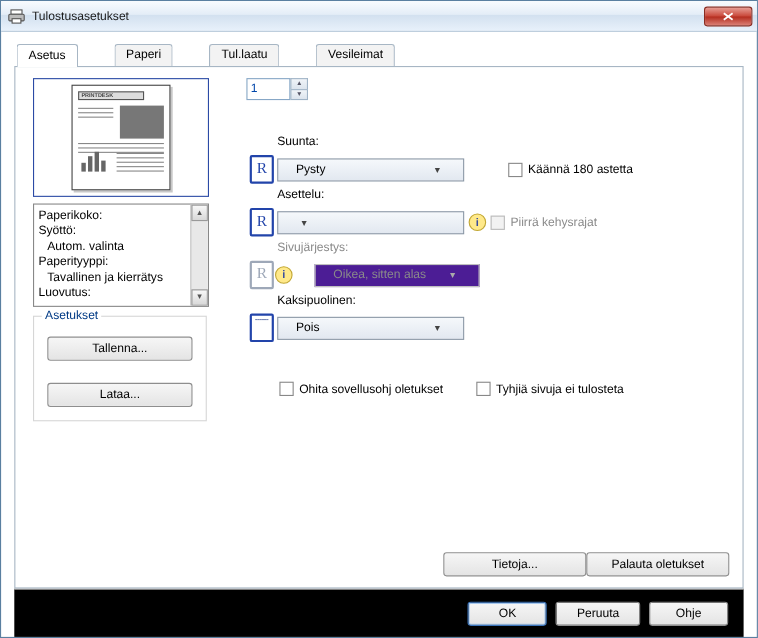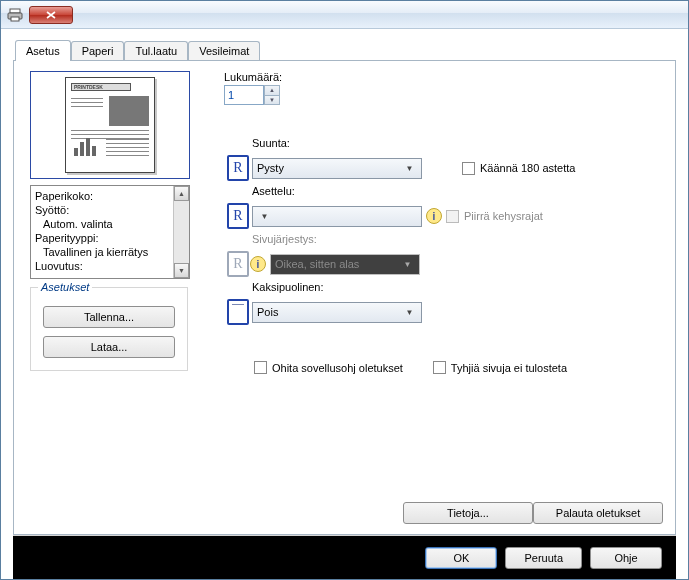--- a/index.html
+++ b/index.html
@@ -91,6 +91,7 @@
           <rect x="4" y="10" width="8" height="4" fill="#fff" stroke="#555"></rect>
         </svg>
     </span>
+    <span class="title">Tulostusasetukset</span>
     <div class="close">
       <svg width="10" height="8" viewBox="0 0 10 8">
           <path d="M1 1 L9 7 M9 1 L1 7" stroke="#fff" stroke-width="1.6"></path>

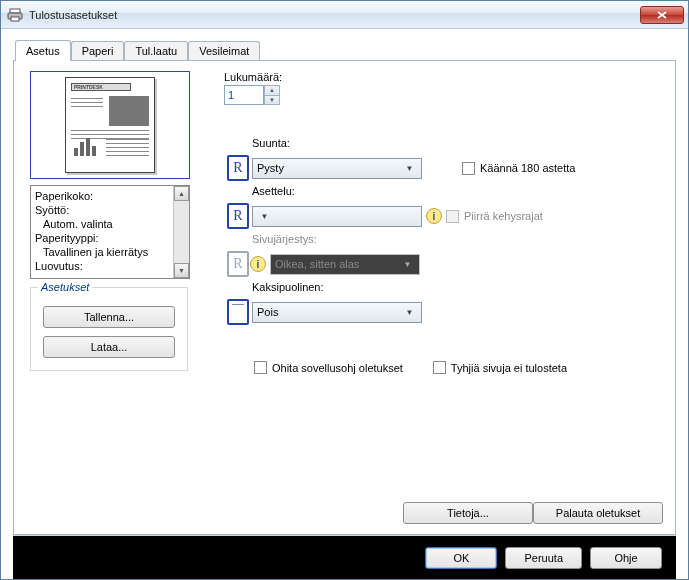--- a/index.html
+++ b/index.html
@@ -14,7 +14,7 @@
 
 .client { flex: 1; padding: 10px 12px 0 12px; display:flex; flex-direction:column; }
 
-.tabs { display:flex; align-items:center; margin-left: 2px; }
+.tabs { display:flex; align-items:flex-start; margin-left: 2px; gap: 33px; }
 .tab { padding: 3px 10px 4px; border: 1px solid #a7b6c4; border-bottom: none; border-top-left-radius: 3px; border-top-right-radius: 3px; margin-right: 0px; background: #f3f3f3; position: relative; top: 1px; }
 .tab.active { background: #fff; z-index: 2; padding-top: 4px; top: 1px; }
 .tab:not(.active) { font-size: 11px; }

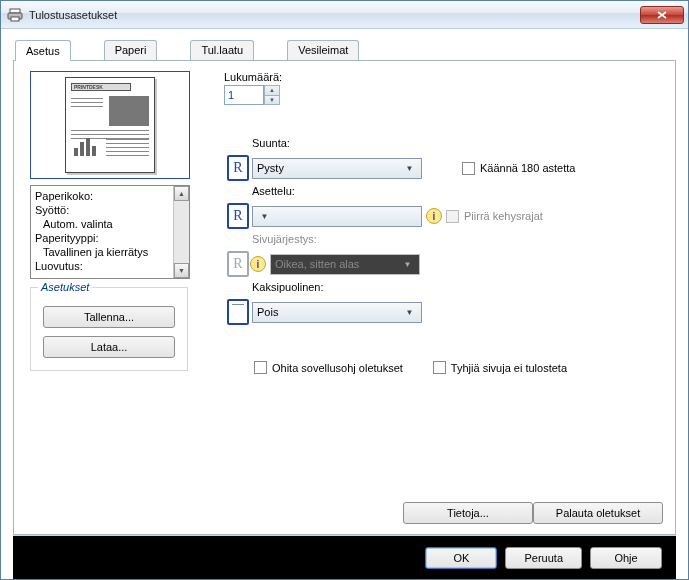--- a/index.html
+++ b/index.html
@@ -154,7 +154,6 @@
       </div>
 
       <div class="right-area">
-        <div class="section-label">Lukumäärä:</div>
         <div class="spinner">
           <input value="1" style="">
           <div class="spin-btns">

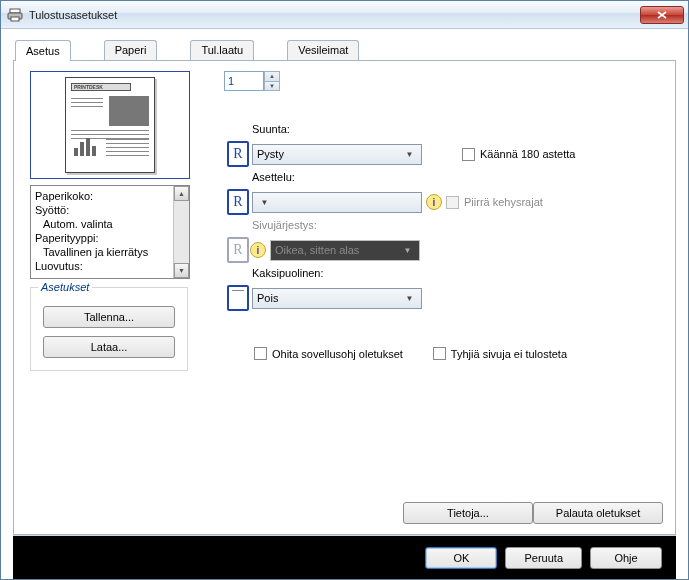--- a/index.html
+++ b/index.html
@@ -56,7 +56,7 @@
 .orient-icon.lines { align-items:flex-start; padding:3px;}
 .orient-icon.lines .l { width:100%; height:1px; background:#7a88b5; margin-bottom:2px;}
 
-.combo { width:170px; height:21px; border:1px solid #8a97a6; background:linear-gradient(#f5f8fb,#e2e8f0); display:flex; align-items:center; padding:0 4px; position:relative;}
+.combo { width:170px; height:21px; border:1px solid #8a97a6; background:linear-gradient(#f5f8fb,#e2e8f0); display:flex; align-items:center; padding:0 16px; position:relative;}
 .combo .cval { flex:1; text-align:left;}
 .combo .carrow { width:15px; text-align:center; color:#444; font-size:8px;}
 .combo.disabled { background:#404040; color:#8a8a8a; border-color:#bfbfbf;}

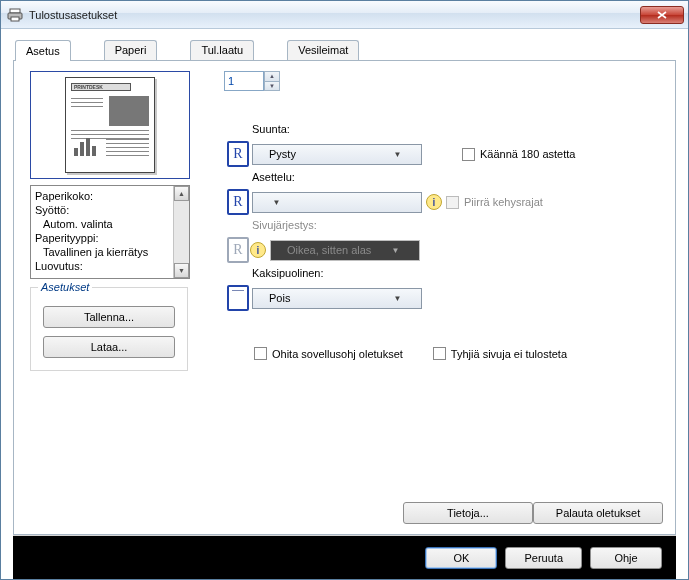--- a/index.html
+++ b/index.html
@@ -59,7 +59,7 @@
 .combo { width:170px; height:21px; border:1px solid #8a97a6; background:linear-gradient(#f5f8fb,#e2e8f0); display:flex; align-items:center; padding:0 16px; position:relative;}
 .combo .cval { flex:1; text-align:left;}
 .combo .carrow { width:15px; text-align:center; color:#444; font-size:8px;}
-.combo.disabled { background:#404040; color:#8a8a8a; border-color:#bfbfbf;}
+.combo.disabled { background:#4c1d95; color:#8a8a8a; border-color:#bfbfbf;margin-left:16px;}
 .combo.disabled .carrow { color:#aaa;}
 
 .helpbubble { width:16px; height:16px; border-radius:50%; background:#ffe98a; border:1px solid #c2a733; display:flex; align-items:center; justify-content:center; font-weight:bold; color:#3a4d9e; font-size:10px; margin:0 4px;}

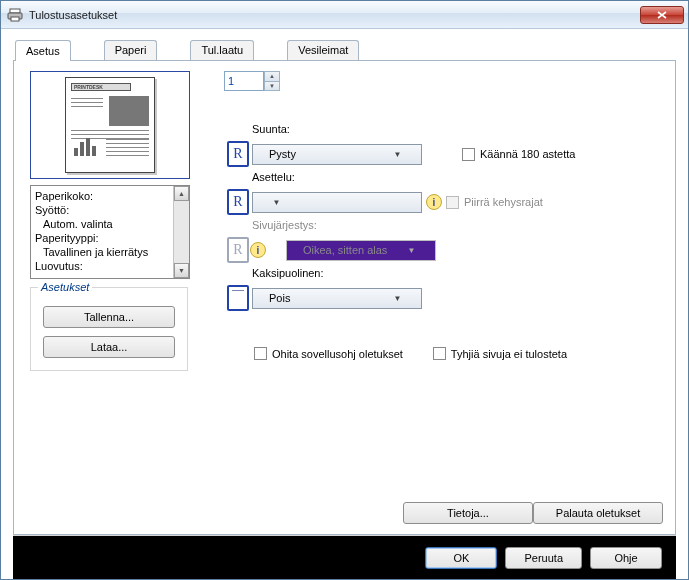--- a/index.html
+++ b/index.html
@@ -36,7 +36,7 @@
 .info-lines .ind { padding-left: 8px; }
 
 .settings-group { width: 158px; border: 1px solid #d6d6d6; margin-top: 8px; padding: 18px 12px 12px; position: relative; }
-.settings-group .legend { position:absolute; top:-7px; left:7px; background:#fff; padding:0 3px; color:#003a85;font-style:italic; }
+.settings-group .legend { position:absolute; top:-7px; left:7px; background:#fff; padding:0 3px; color:#003a85; }
 .settings-group .gbtn { display:block; width:100%; height:22px; margin-bottom:8px; background: linear-gradient(#f6f6f6,#e4e4e4); border:1px solid #8e8e8e; border-radius:3px; }
 .settings-group .gbtn:last-child { margin-bottom:0; }
 

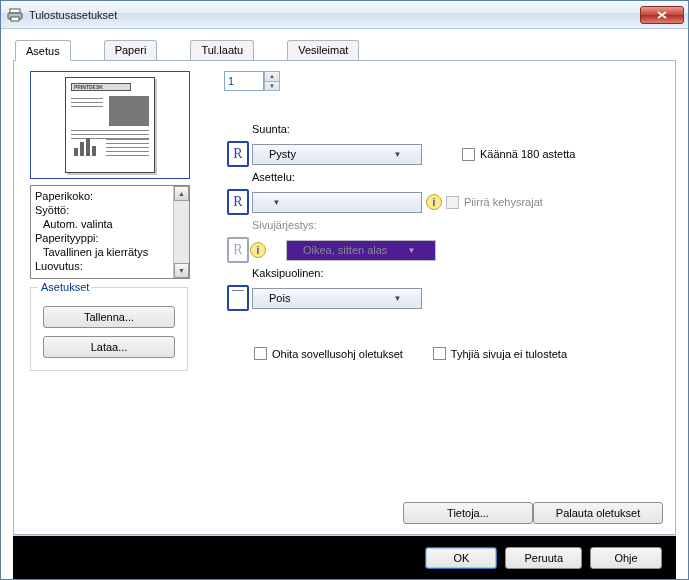--- a/index.html
+++ b/index.html
@@ -37,7 +37,7 @@
 
 .settings-group { width: 158px; border: 1px solid #d6d6d6; margin-top: 8px; padding: 18px 12px 12px; position: relative; }
 .settings-group .legend { position:absolute; top:-7px; left:7px; background:#fff; padding:0 3px; color:#003a85; }
-.settings-group .gbtn { display:block; width:100%; height:22px; margin-bottom:8px; background: linear-gradient(#f6f6f6,#e4e4e4); border:1px solid #8e8e8e; border-radius:3px; }
+.settings-group .gbtn { display:block; width:100%; height:22px; margin-bottom:20px; background: linear-gradient(#f6f6f6,#e4e4e4); border:1px solid #8e8e8e; border-radius:3px; }
 .settings-group .gbtn:last-child { margin-bottom:0; }
 
 .right-area { position:absolute; left: 210px; right: 12px; top: 10px; }

